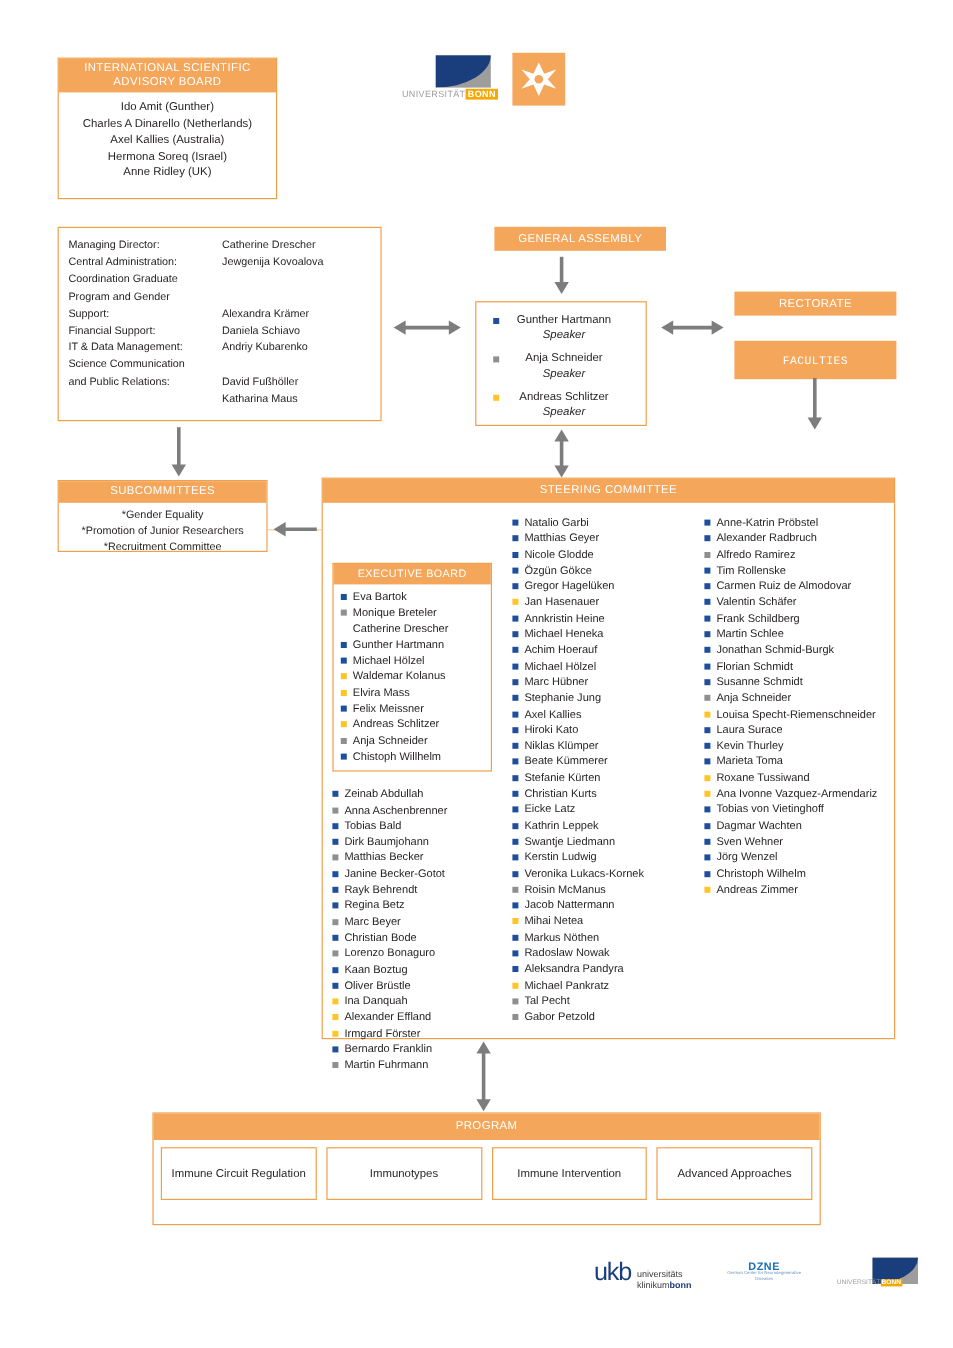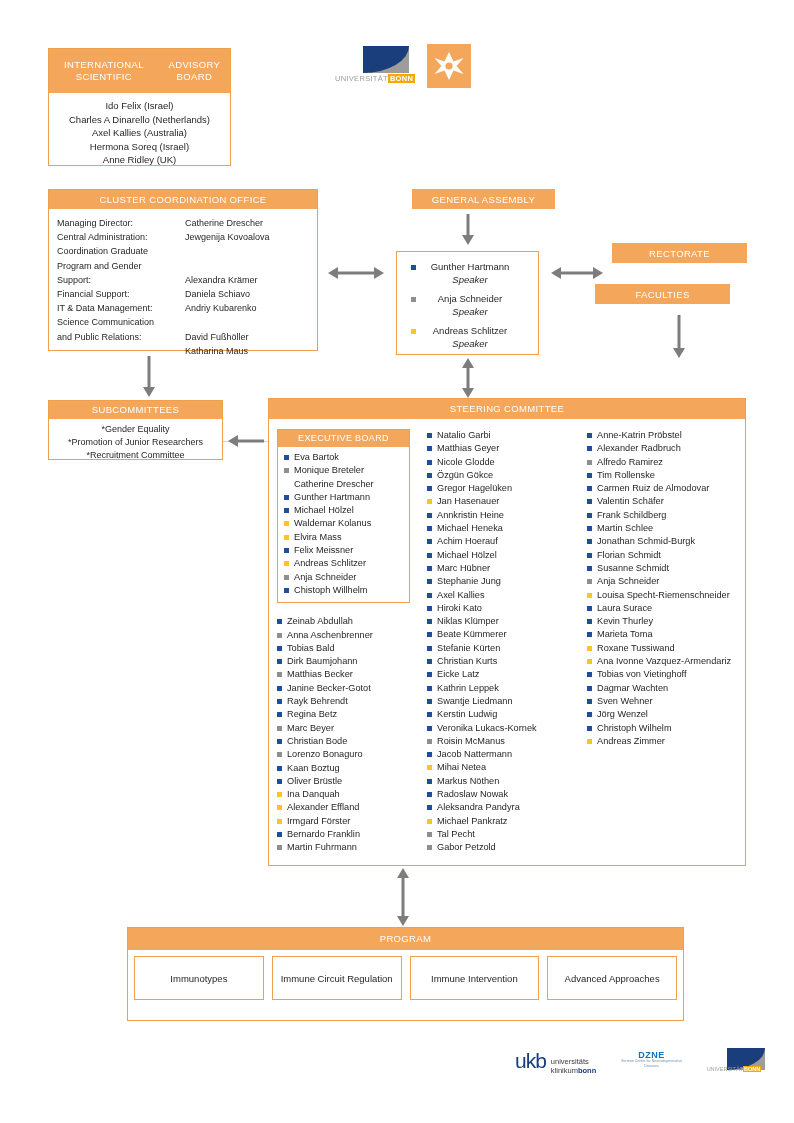--- a/index.html
+++ b/index.html
@@ -43,7 +43,7 @@
 
   
   #isab{left:48px;top:48px;width:183px;height:118px;}
-  #isab .bar{height:44px;}
+  #isab .bar{height:28px;flex-direction:column;}
   #isab .body{
     text-align:center;font-size:9.5px;line-height:13.5px;
     padding-top:6px;color:#231f20;

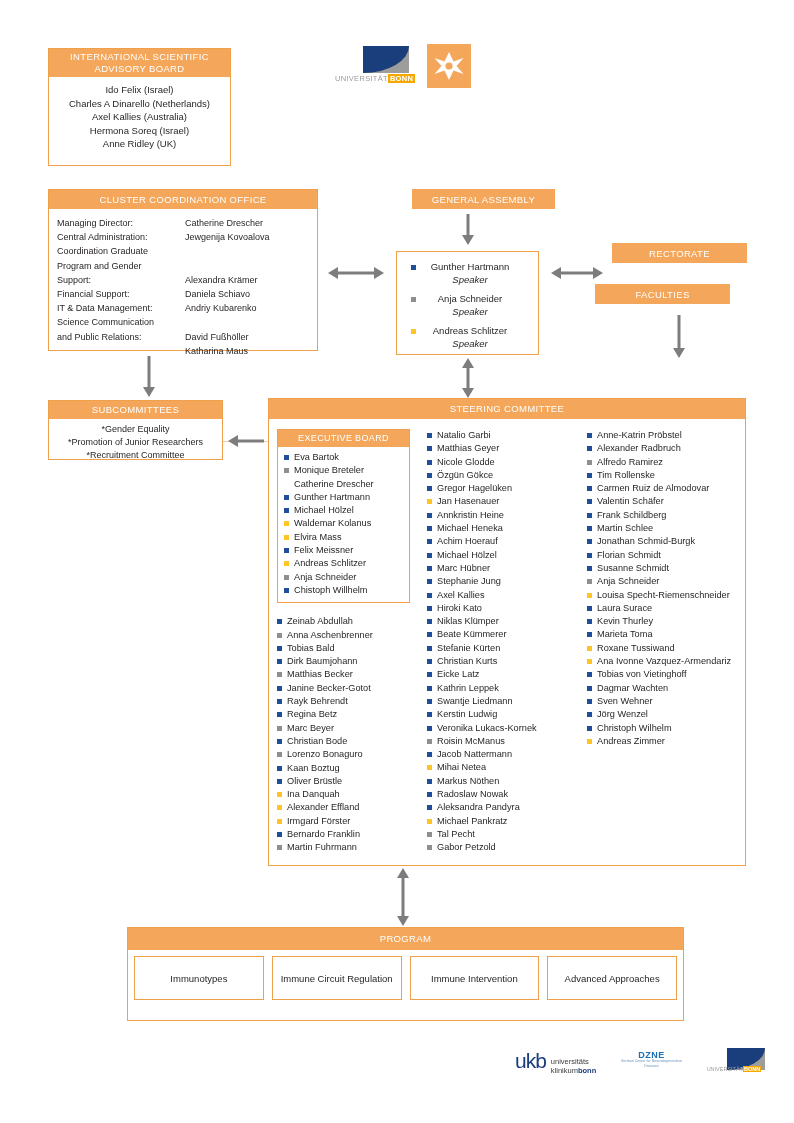--- a/index.html
+++ b/index.html
@@ -159,7 +159,7 @@
     <span>ADVISORY BOARD</span>
   </div>
   <div class="body">
-    <div>Ido Felix (Israel)</div>
+    <div>Ido Amit (Gunther)</div>
     <div>Charles A Dinarello (Netherlands)</div>
     <div>Axel Kallies (Australia)</div>
     <div>Hermona Soreq (Israel)</div>

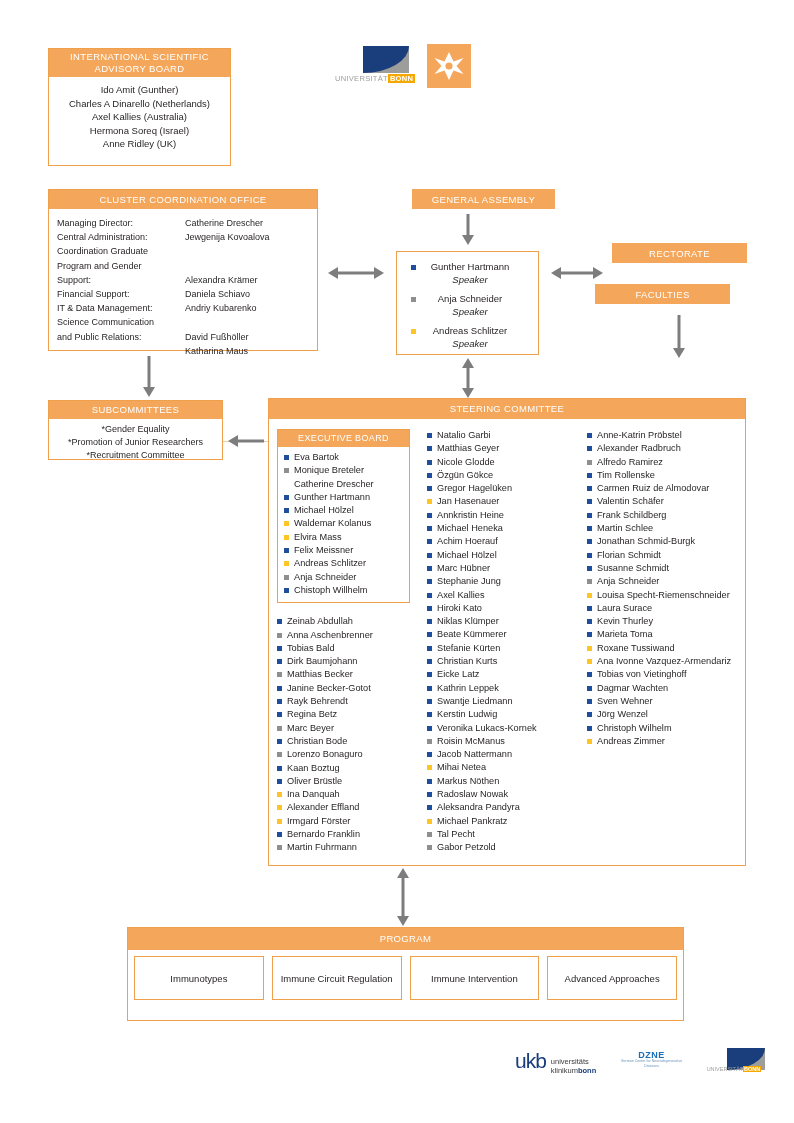--- a/index.html
+++ b/index.html
@@ -183,7 +183,6 @@
 </div>
 
 <div class="panel abs" id="cco">
-  <div class="bar">CLUSTER COORDINATION OFFICE</div>
   <div class="body">
     <div class="col-l">
       <div>Managing Director:</div>

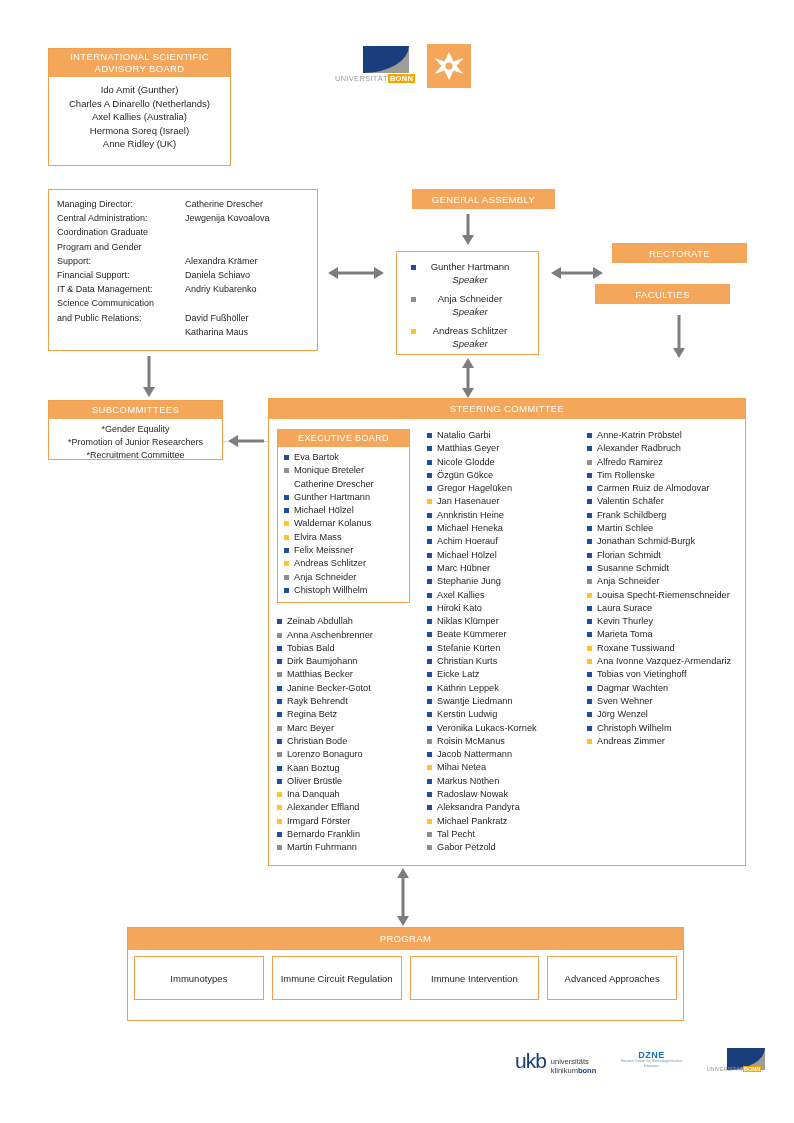--- a/index.html
+++ b/index.html
@@ -86,7 +86,7 @@
 
   
   #rect{left:612px;top:243px;width:135px;height:20px;}
-  #fac{left:595px;top:284px;width:135px;height:20px;}
+  #fac{left:612px;top:284px;width:135px;height:32px;font-family:Liberation Mono, monospace;}
 
   
   #sub{left:48px;top:400px;width:175px;height:60px;}

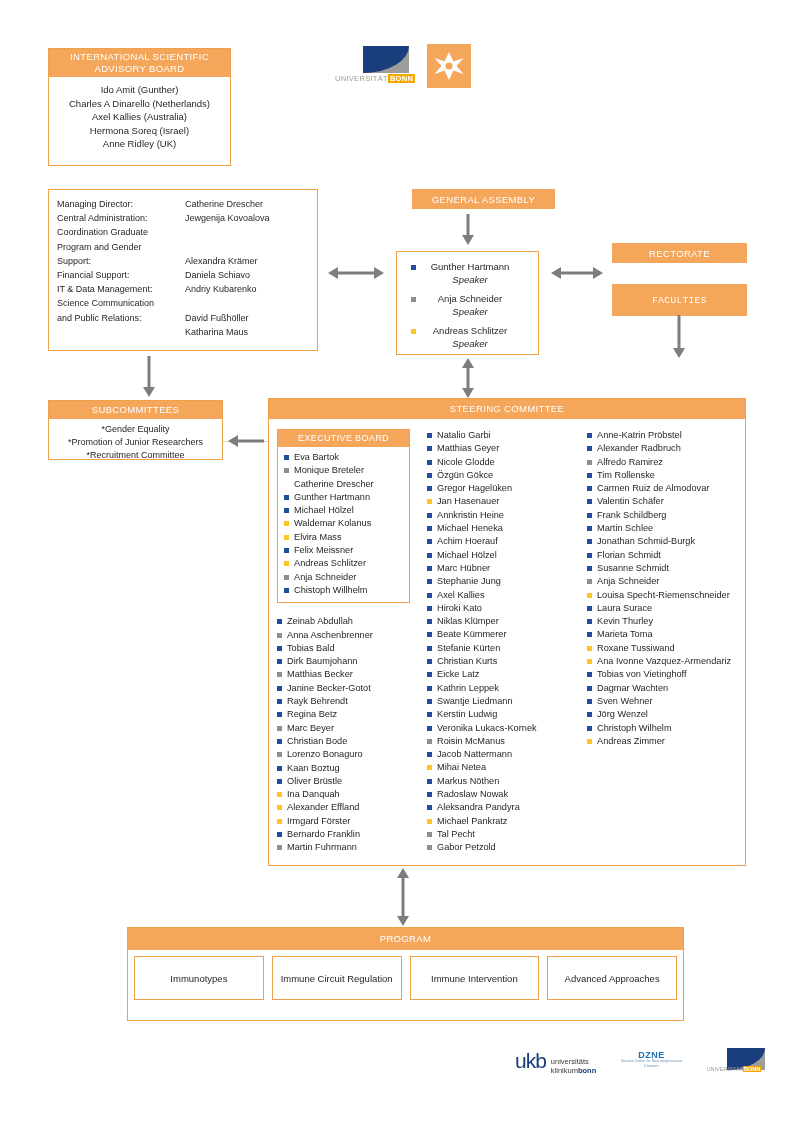--- a/index.html
+++ b/index.html
@@ -98,7 +98,7 @@
   #steer>.bar{height:20px;}
   #steer .inner{display:flex;padding:10px 8px 0 8px;}
   .sc-col{font-size:9.2px;line-height:13.3px;}
-  .sc-col.c1{width:150px;}
+  .sc-col.c1{width:150px;margin-top:40px;}
   .sc-col.c2{width:160px;}
   .sc-col.c3{width:150px;}
 

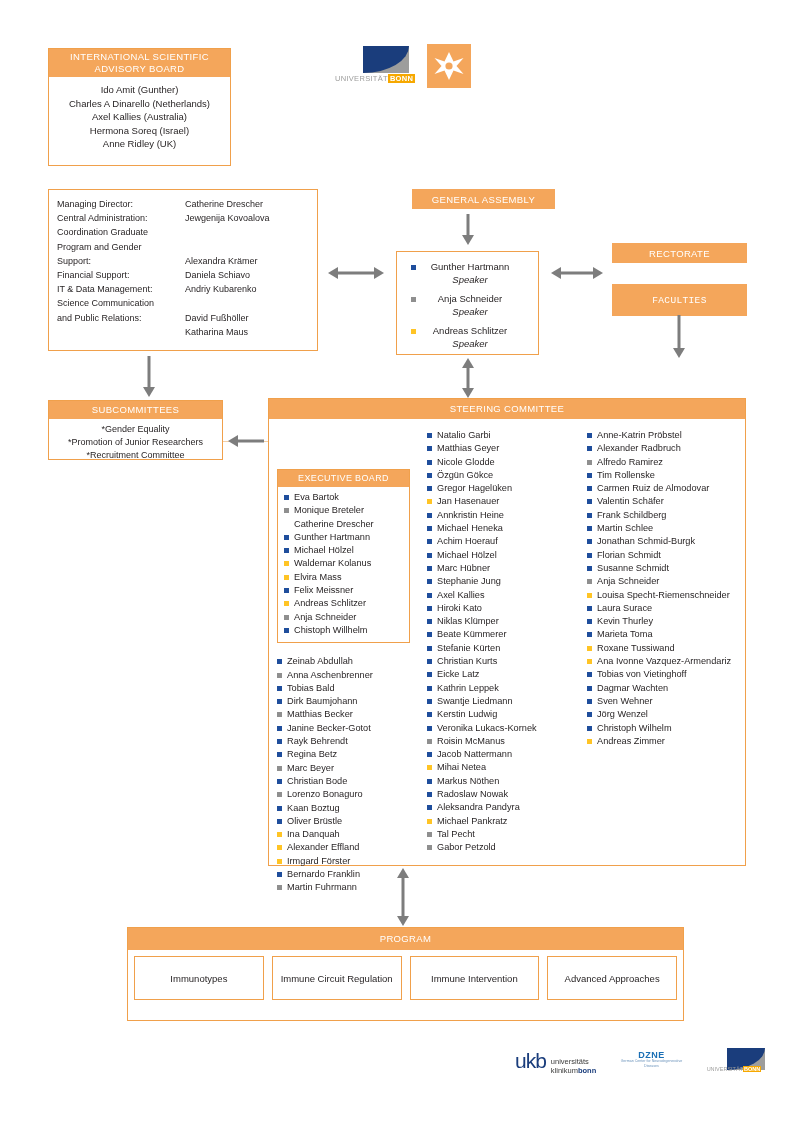--- a/index.html
+++ b/index.html
@@ -604,8 +604,8 @@
 <div class="panel abs" id="prog">
   <div class="bar">PROGRAM</div>
   <div class="cells">
+    <div class="cell">Immune Circuit Regulation</div>
     <div class="cell">Immunotypes</div>
-    <div class="cell">Immune Circuit Regulation</div>
     <div class="cell">Immune Intervention</div>
     <div class="cell">Advanced Approaches</div>
   </div>

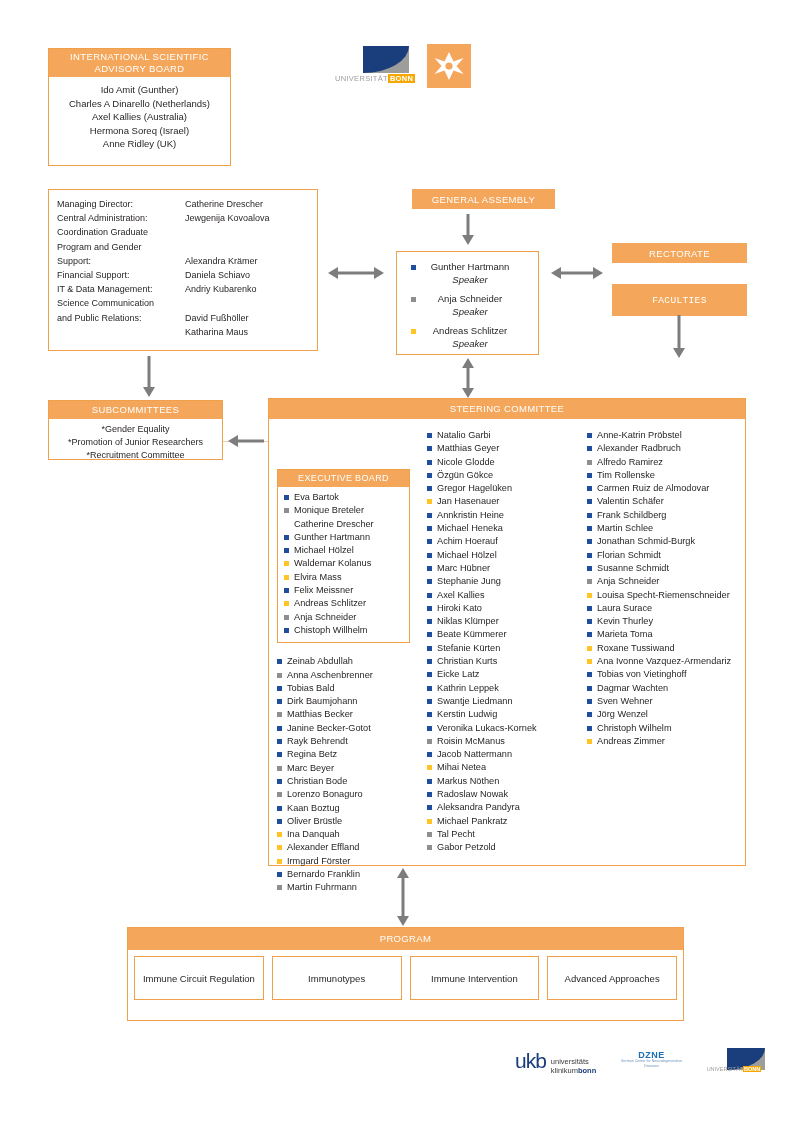--- a/index.html
+++ b/index.html
@@ -138,7 +138,7 @@
   
   #footer{left:495px;top:1042px;width:270px;height:36px;display:flex;align-items:center;gap:22px;}
   .ukb{display:flex;align-items:center;gap:5px;}
-  .ukb .mark{font-size:21px;color:#1a3d7c;letter-spacing:-1px;line-height:1;font-family:"Liberation Sans",sans-serif;margin-left:20px;}
+  .ukb .mark{font-size:21px;color:#1a3d7c;letter-spacing:-1px;line-height:1;font-family:"Liberation Sans",sans-serif;}
   .ukb .txt{font-size:7.5px;color:#3c3c3b;line-height:9px;margin-top:12px;}
   .ukb .txt b{color:#1a3d7c;}
   .dzne{font-size:6px;color:#1a6fb5;line-height:7px;text-align:center;}

